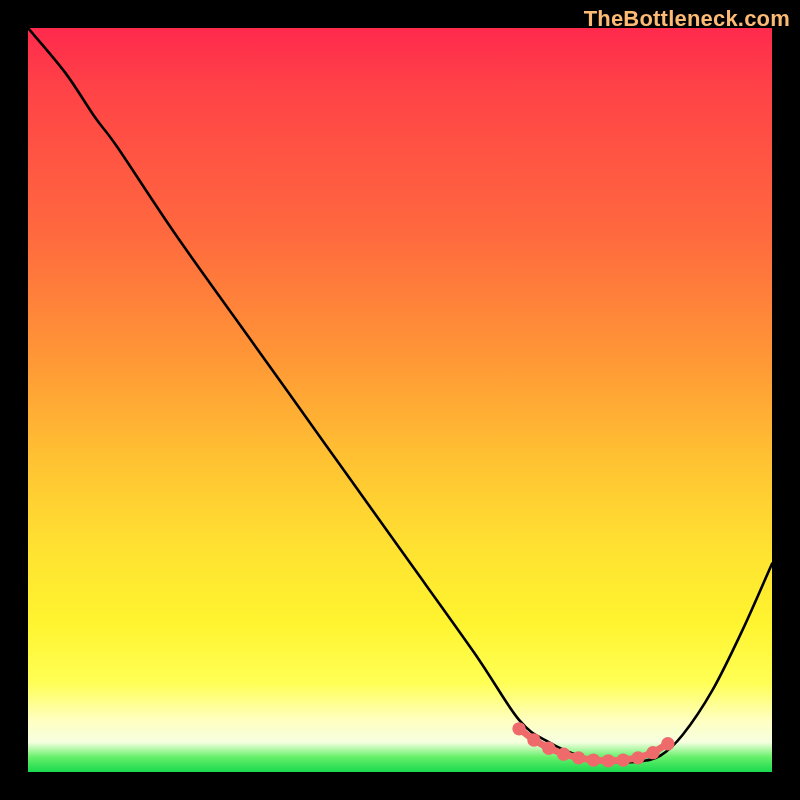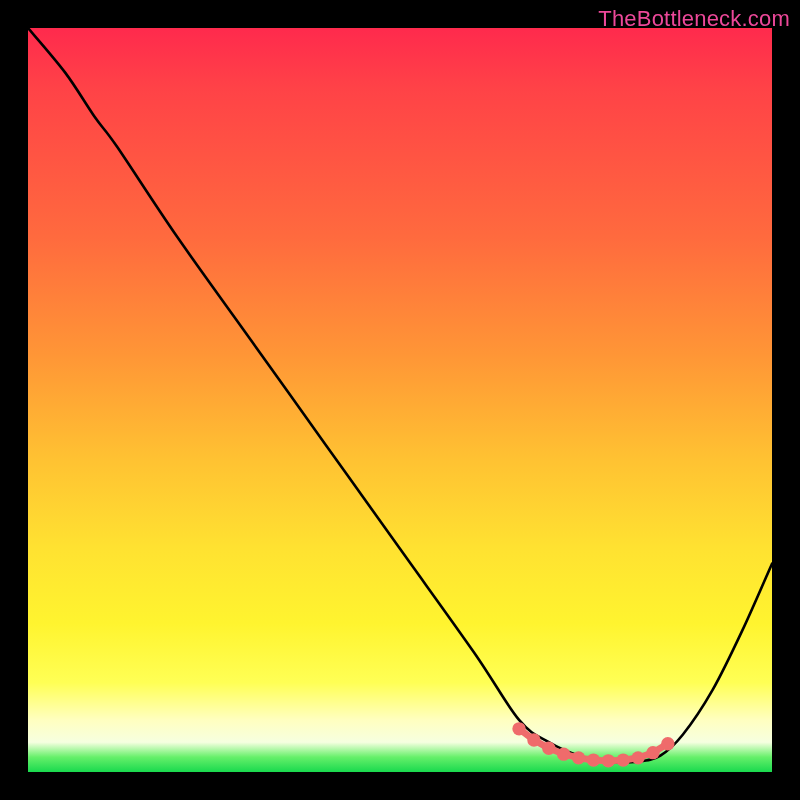--- a/index.html
+++ b/index.html
@@ -16,8 +16,8 @@
     right: 10px;
     font-family: Arial, Helvetica, sans-serif;
     font-size: 22px;
-    font-weight: 400;
-    color: #ec4899;
+    font-weight: 700;
+    color: #fdba74;
     letter-spacing: 0.2px;
   }
   .plot-area {

